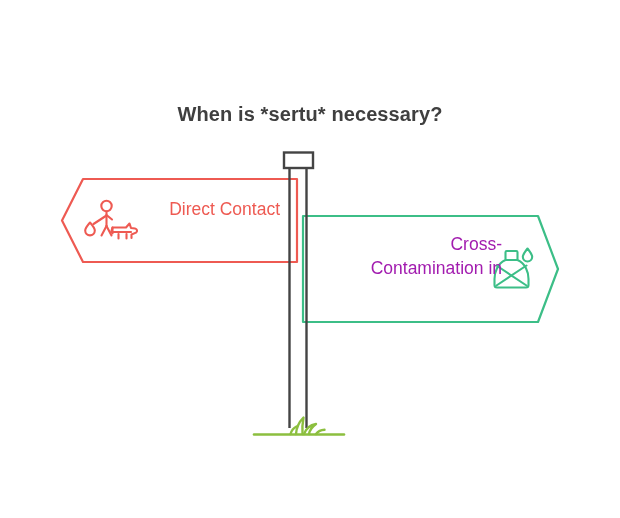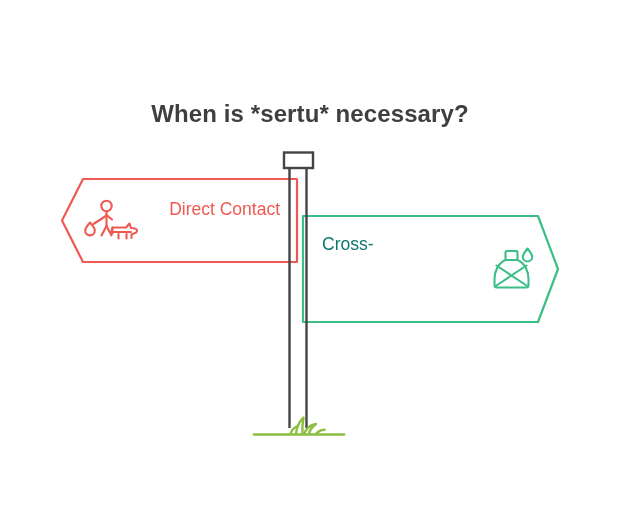--- a/index.html
+++ b/index.html
@@ -24,7 +24,7 @@
     top: 99px;
     width: 620px;
     text-align: center;
-    font-size: 24px;
+    font-size: 20px;
     font-weight: bold;
     color: #3f3f3f;
     letter-spacing: 0.1px;

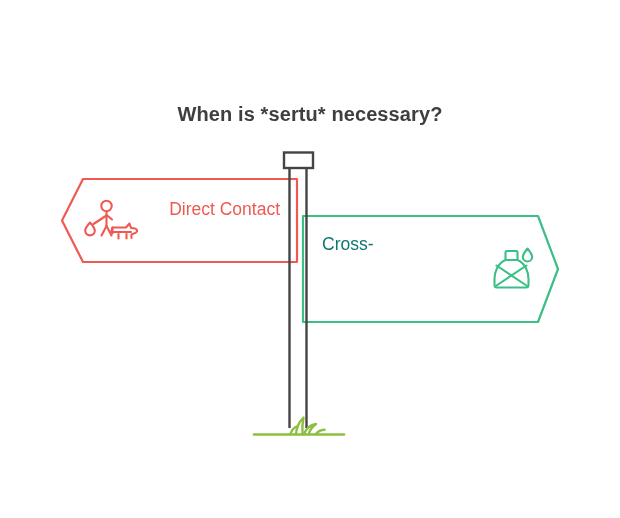--- a/index.html
+++ b/index.html
@@ -52,8 +52,8 @@
     left: 322px;
     top: 232px;
     width: 180px;
-    text-align: left;
-    color: #0f766e;
+    text-align: right;
+    color: #a21caf;
   }
 </style>
 </head>

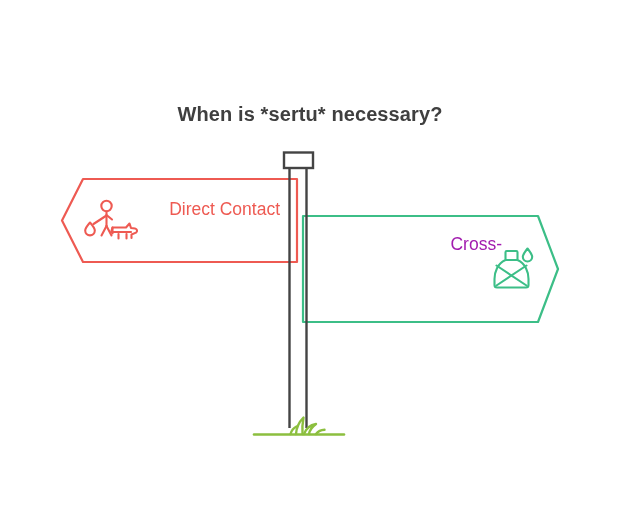--- a/index.html
+++ b/index.html
@@ -134,6 +134,7 @@
 
   <div class="sign-text" id="right-sign-text">
     <div>Cross-</div>
+    <div>Contamination in</div>
   </div>
 
 </div>

